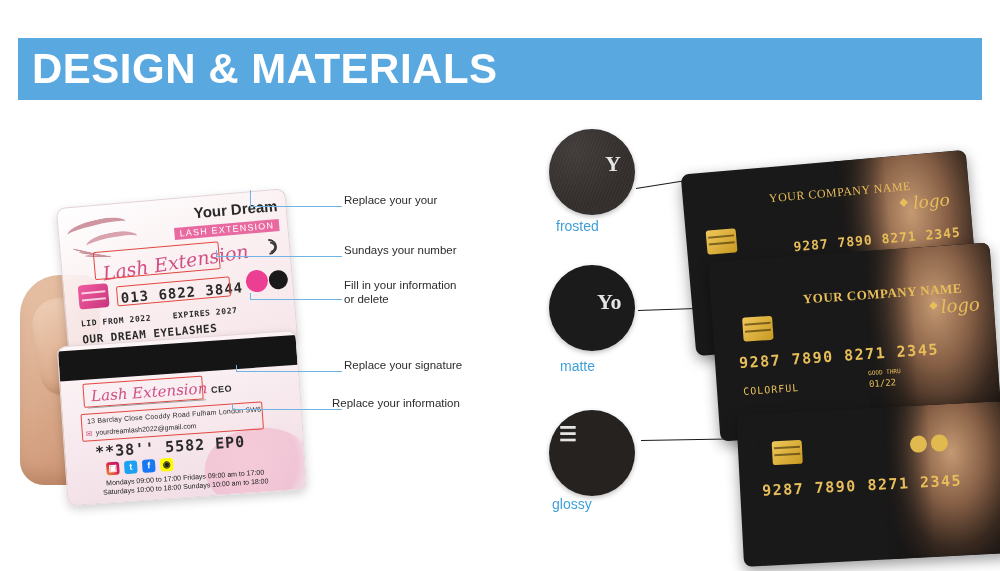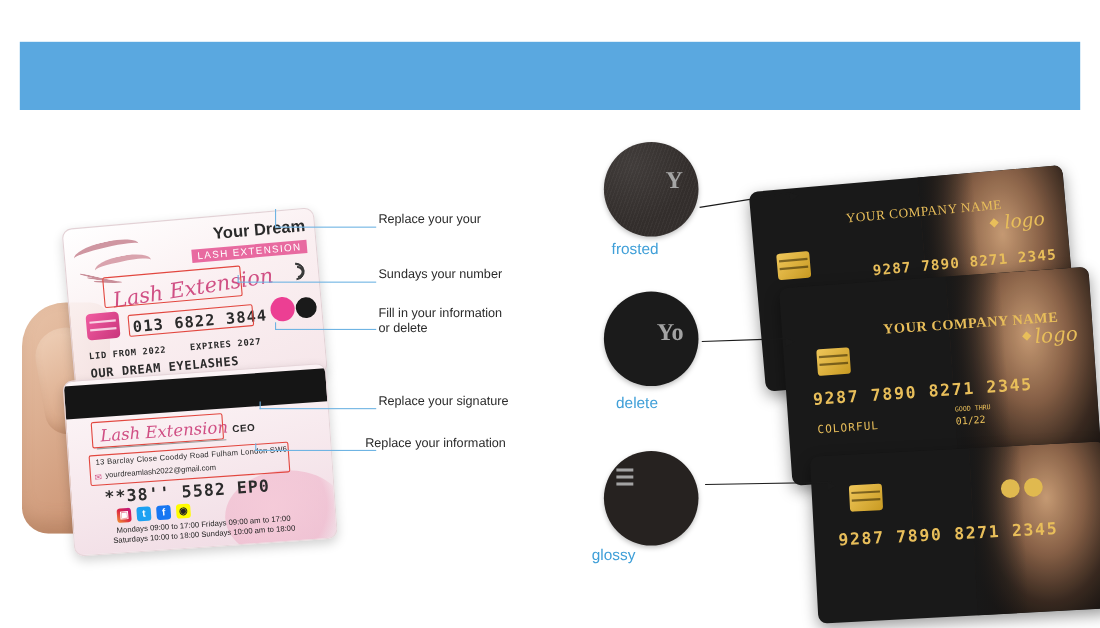--- a/index.html
+++ b/index.html
@@ -491,6 +491,7 @@
 <div id="page">
 
   <div id="header-banner"></div>
+  <div id="header-title">DESIGN &amp; MATERIALS</div>
 
   <div id="left-photo">
     <div class="hand"></div>

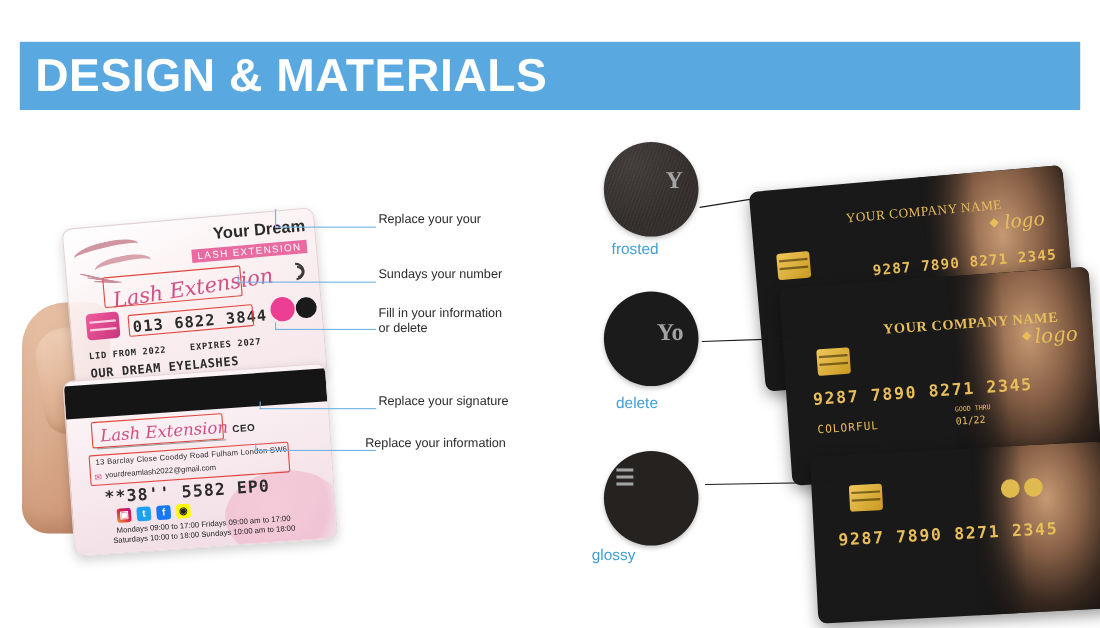--- a/index.html
+++ b/index.html
@@ -382,7 +382,7 @@
   }
   .gold-glyph {
     position: absolute;
-    color: #a3a3a3;
+    color: #e5e5e5;
     font-weight: bold;
   }
 

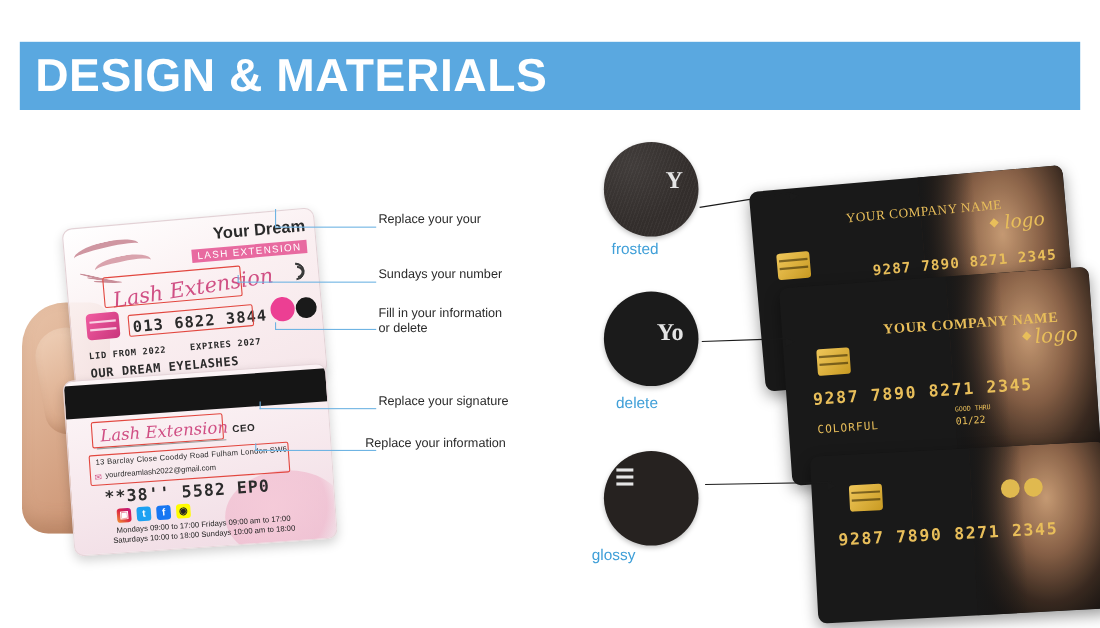--- a/index.html
+++ b/index.html
@@ -620,7 +620,7 @@
   <div class="swatch sw-matte" style="left:549px; top:265px;">
     <span class="gold-glyph" style="left:48px; top:24px; font-size:22px; font-family:'Liberation Serif',serif;">Yo</span>
   </div>
-  <div class="swatch-label" style="left:560px; top:358px;">delete</div>
+  <div class="swatch-label" style="left:560px; top:358px;">matte</div>
   <div class="arrow-line" style="left:638px; top:310px; width:80px; transform: rotate(-2deg);"></div>
   <div class="arrow-head" style="left:714px; top:307px; transform: rotate(-2deg);"></div>
 

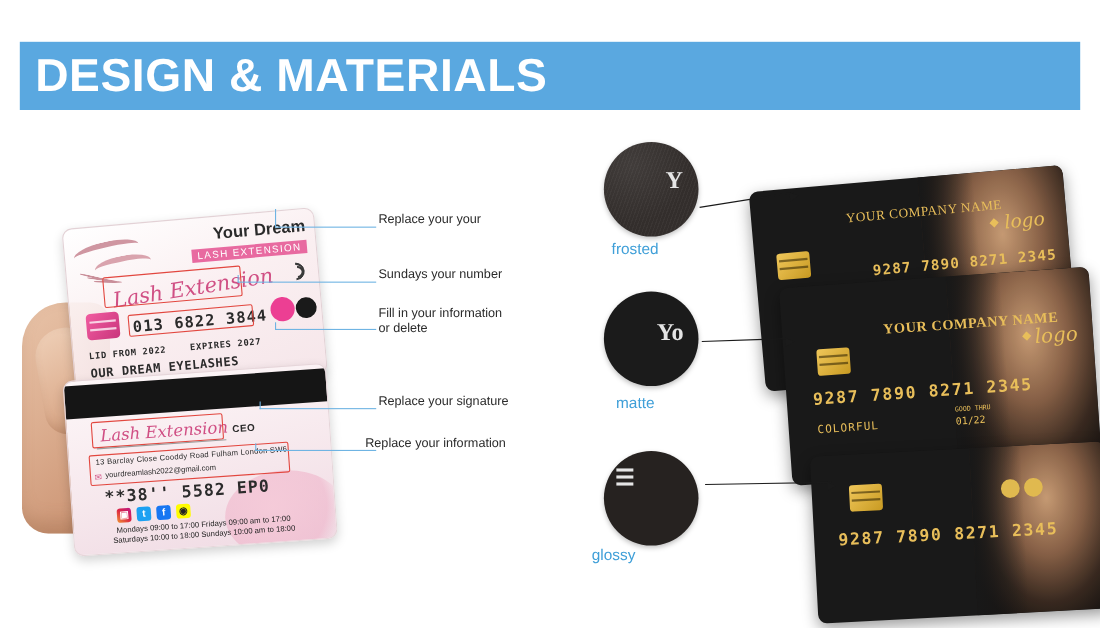--- a/index.html
+++ b/index.html
@@ -627,7 +627,7 @@
   <div class="swatch sw-glossy" style="left:549px; top:410px;">
     <span class="gold-glyph" style="left:10px; top:12px; font-size:20px; letter-spacing:-2px;">☰</span>
   </div>
-  <div class="swatch-label" style="left:538px; top:496px;">glossy</div>
+  <div class="swatch-label" style="left:552px; top:496px;">glossy</div>
   <div class="arrow-line" style="left:641px; top:440px; width:115px; transform: rotate(-1deg);"></div>
   <div class="arrow-head" style="left:752px; top:438px; transform: rotate(-1deg);"></div>
 

